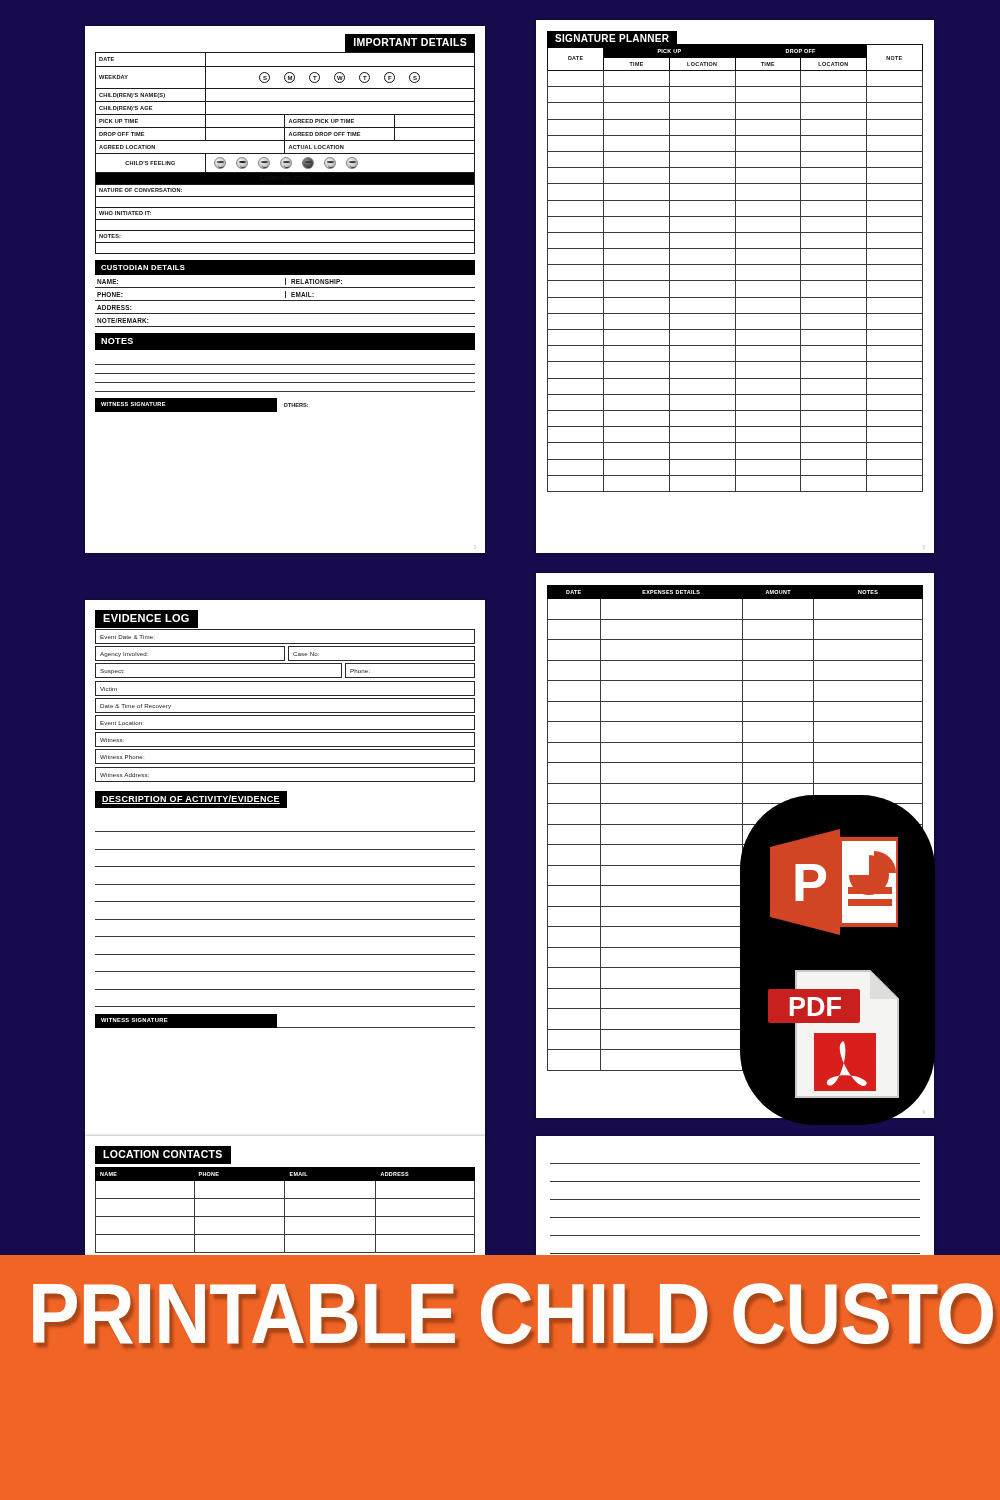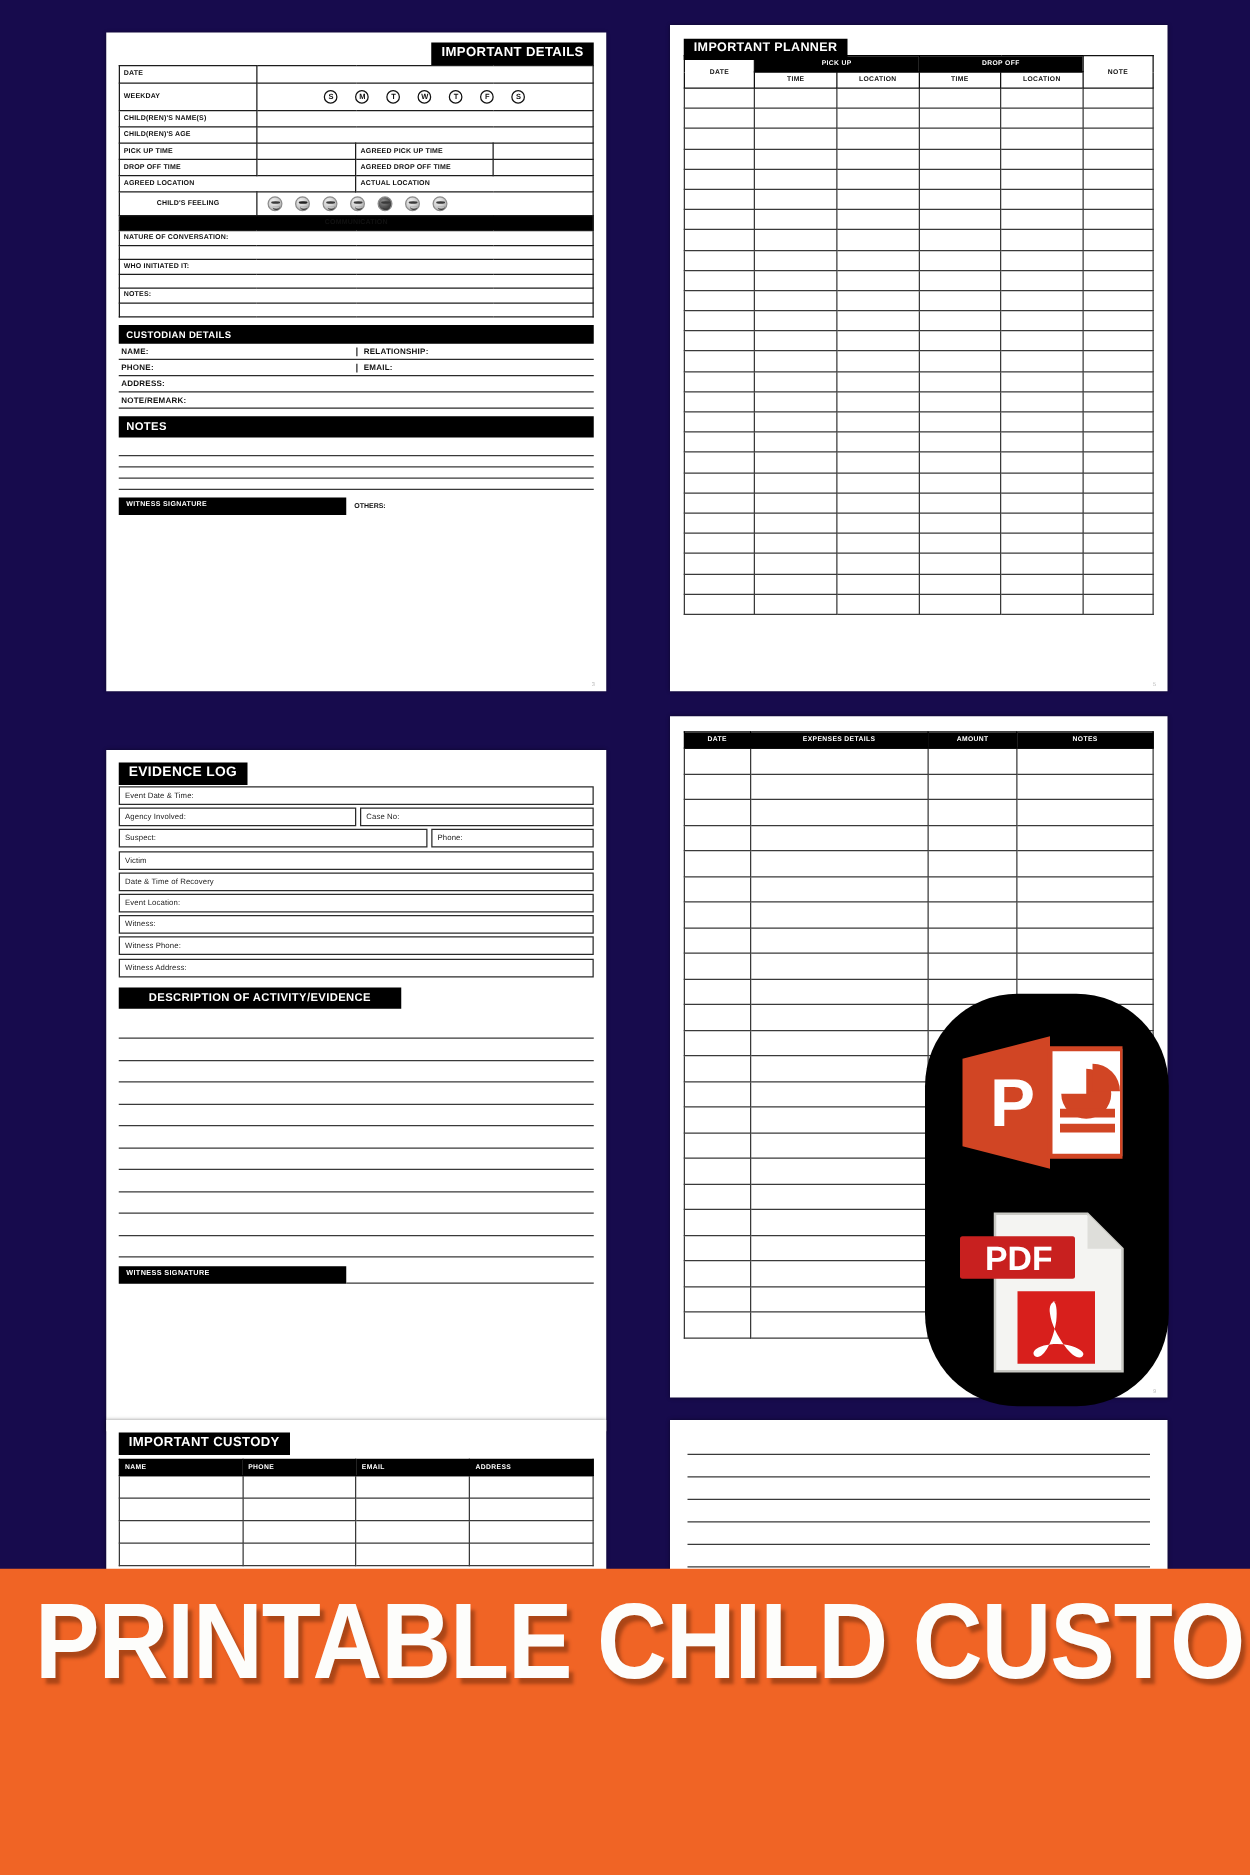--- a/index.html
+++ b/index.html
@@ -272,7 +272,7 @@
   <div class="sheet" style="left:536px; top:20px; width:398px; height:533px;">
     <div class="pg-inner" style="padding:8px 11px 6px 11px;">
       <div style="height:16px;">
-        <span class="banner" style="font-size:10px;">IMPORTANT PLANNER</span>
+        <span class="banner" style="font-size:10px;">SIGNATURE PLANNER</span>
       </div>
 
       <table class="grid">

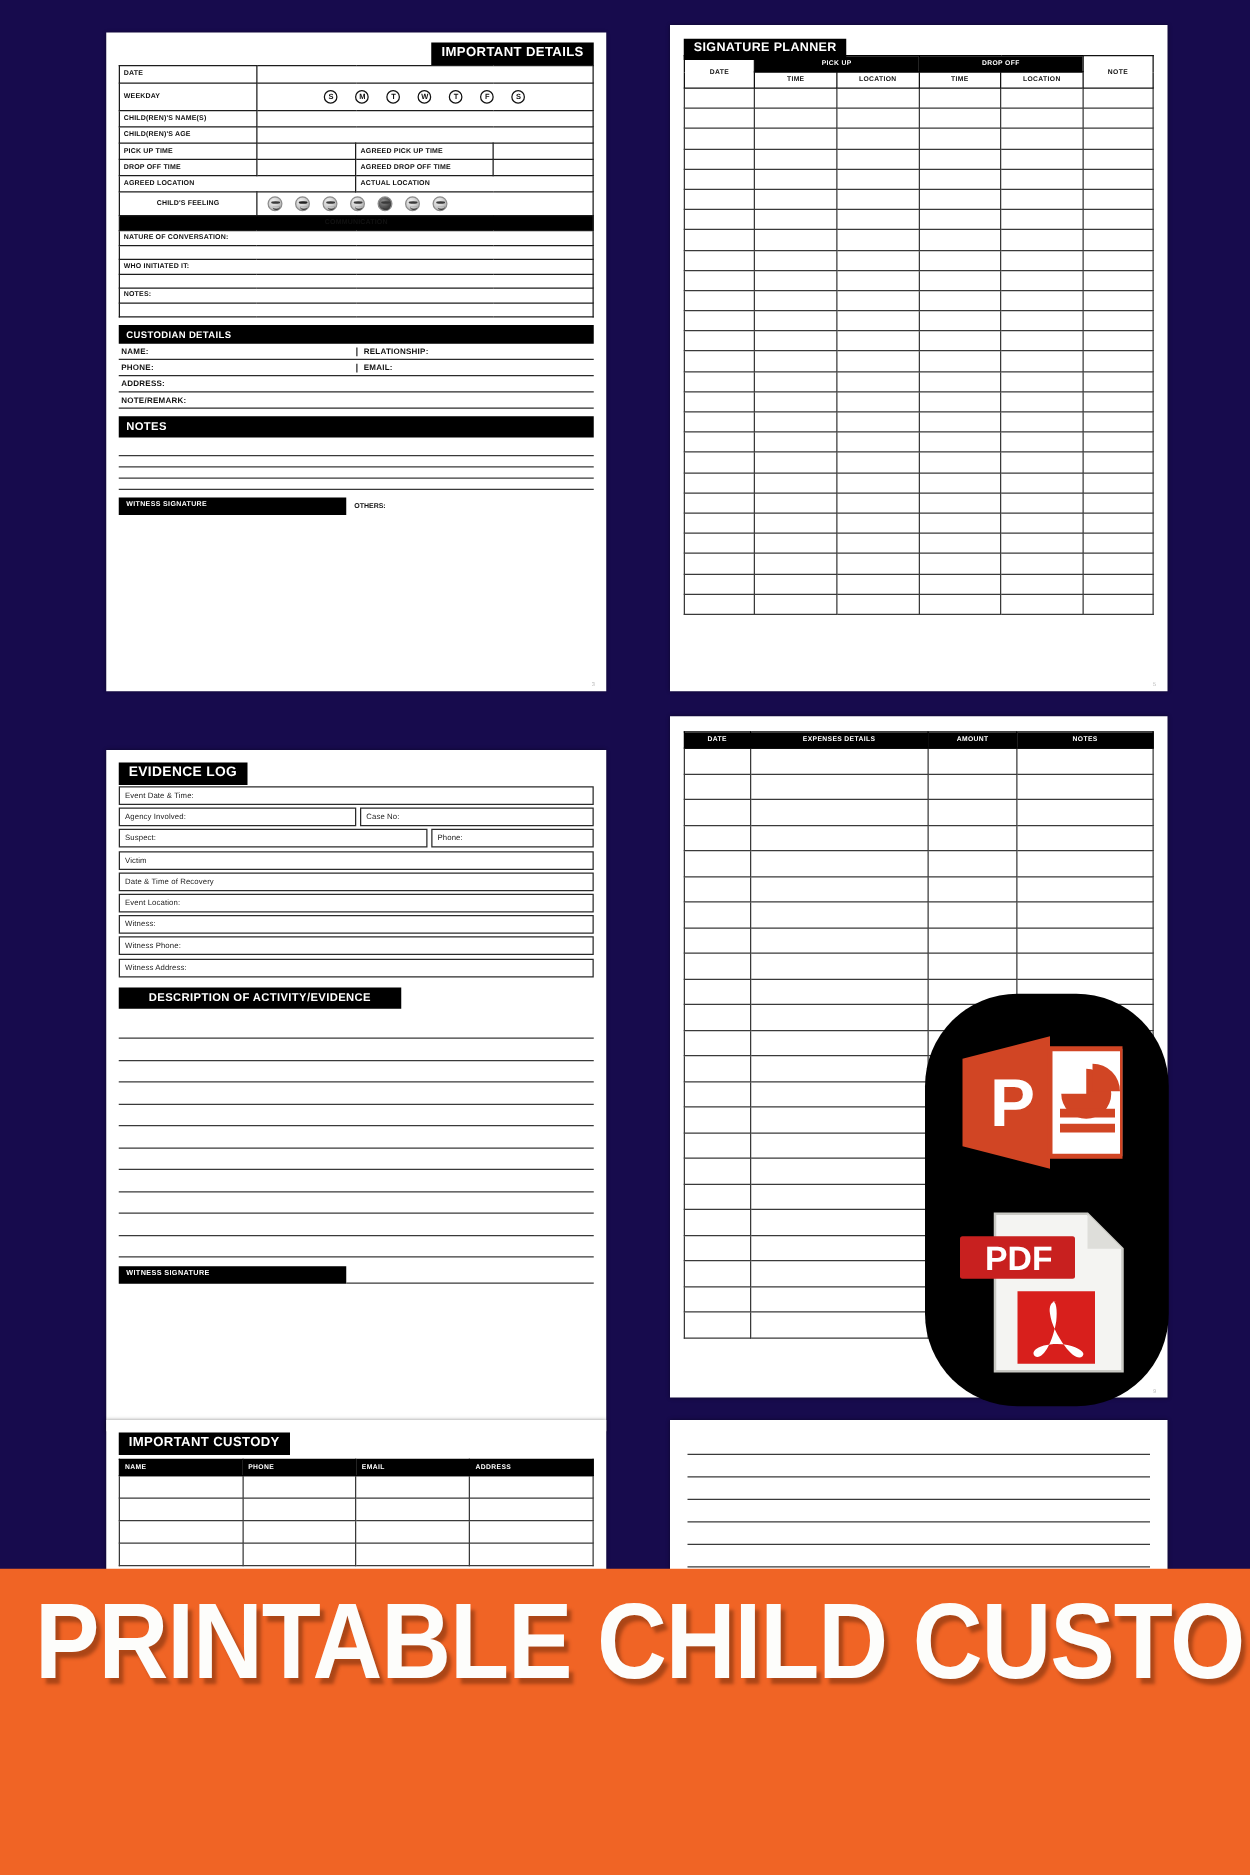--- a/index.html
+++ b/index.html
@@ -531,7 +531,7 @@
       </div>
 
       <div style="margin-top:6px;">
-        <span class="banner" style="font-size:9px;padding:4px 24px;">DESCRIPTION OF ACTIVITY/EVIDENCE</span>
+        <span class="banner" style="font-size:9px;padding:4px 7px;text-decoration:underline;">DESCRIPTION OF ACTIVITY/EVIDENCE</span>
       </div>
 
       <div id="evidence-lines" style="margin-top:7px;">

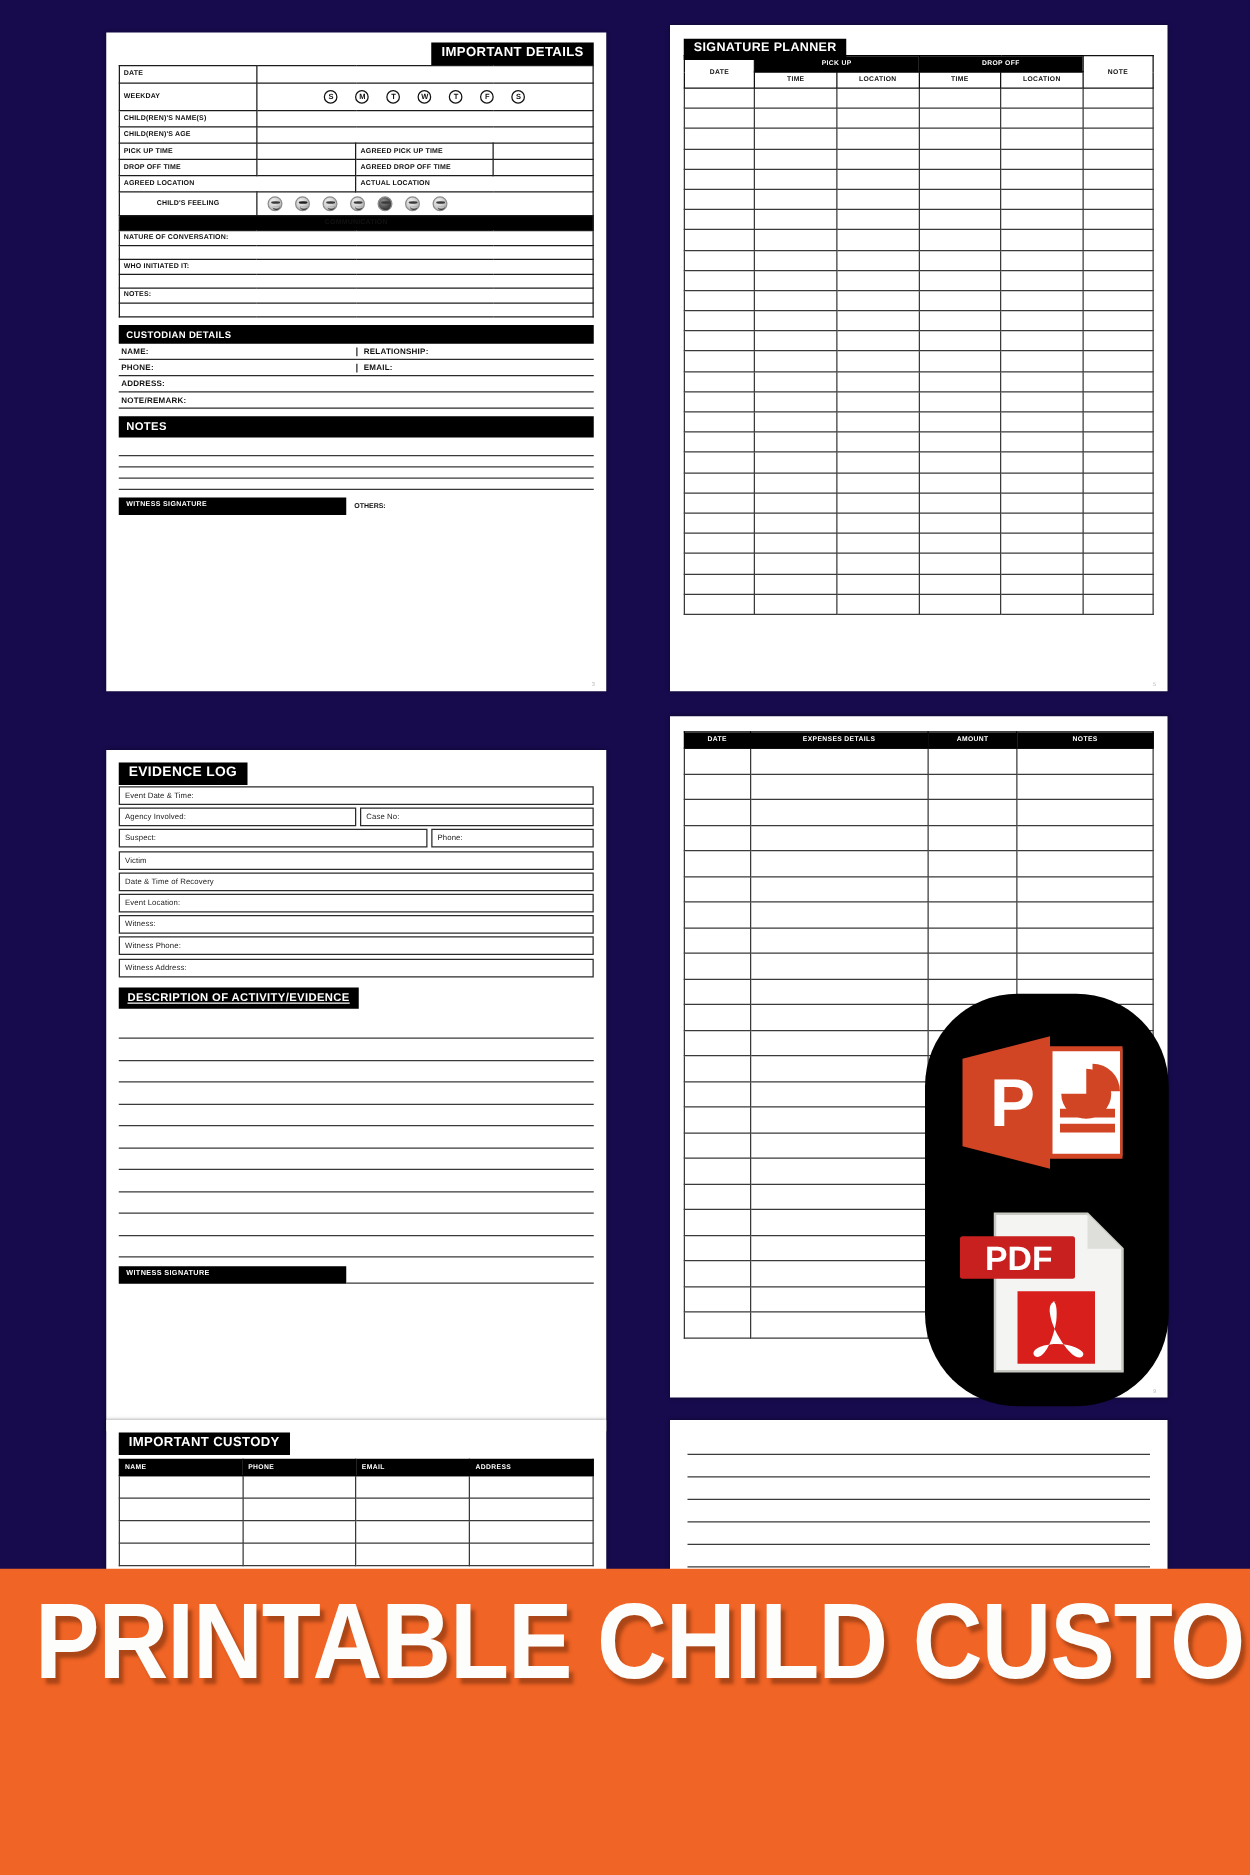--- a/index.html
+++ b/index.html
@@ -718,7 +718,7 @@
   <div class="sheet" style="left:85px; top:1136px; width:400px; height:130px;">
     <div class="pg-inner">
       <div style="height:18px;">
-        <span class="banner" style="font-size:10.5px;">IMPORTANT CUSTODY</span>
+        <span class="banner" style="font-size:10.5px;">LOCATION CONTACTS</span>
       </div>
       <table class="grid" style="margin-top:5px;">
         <thead>

